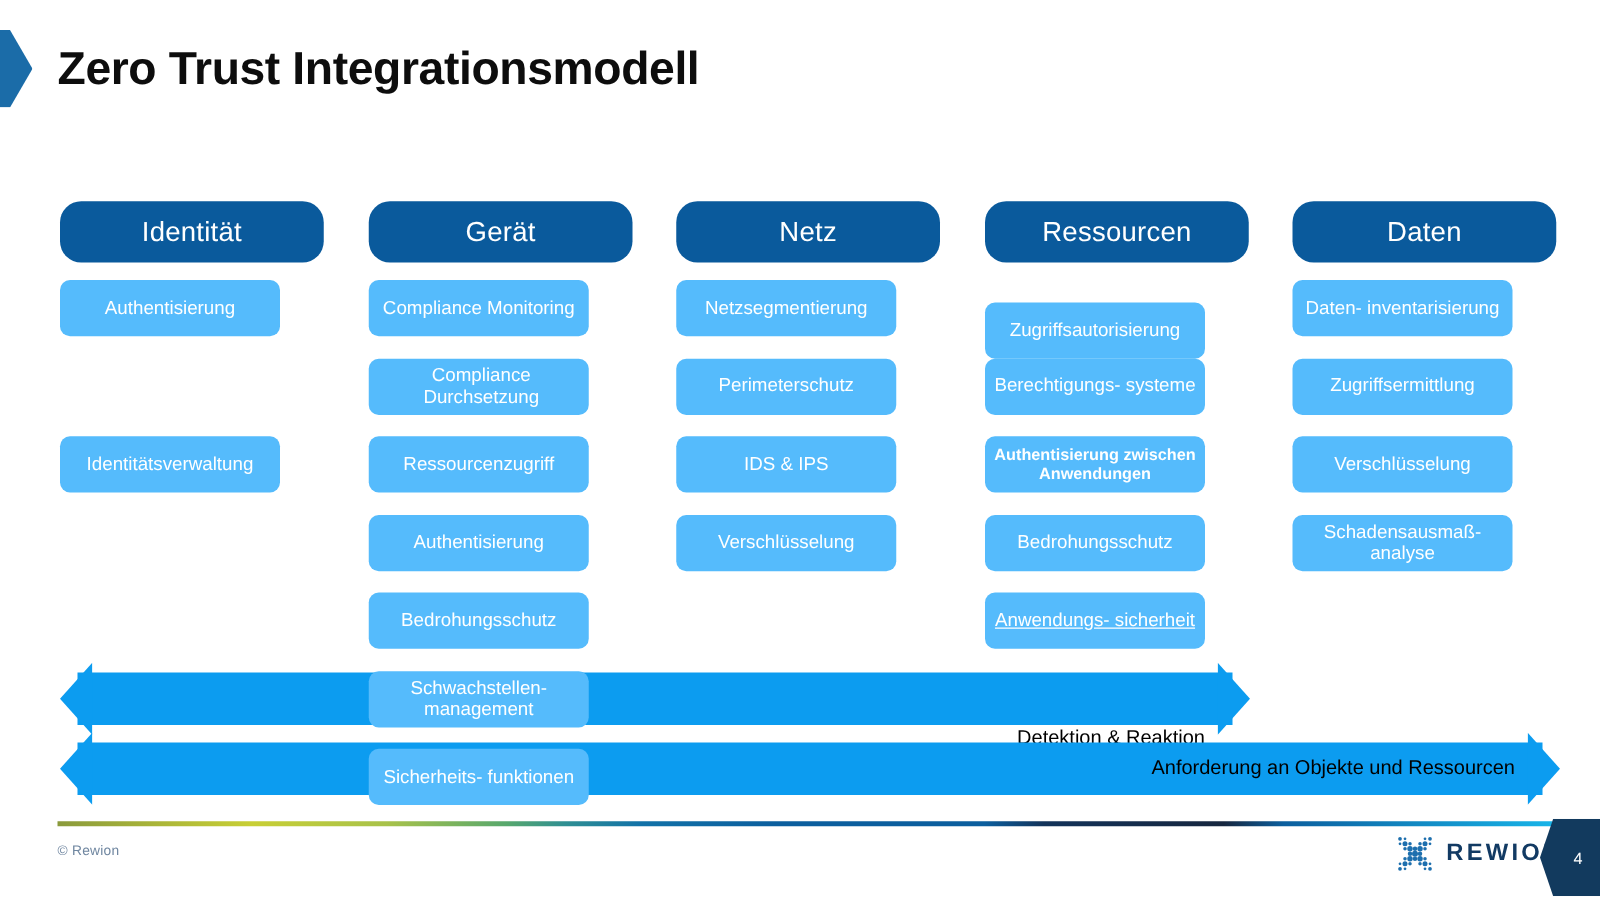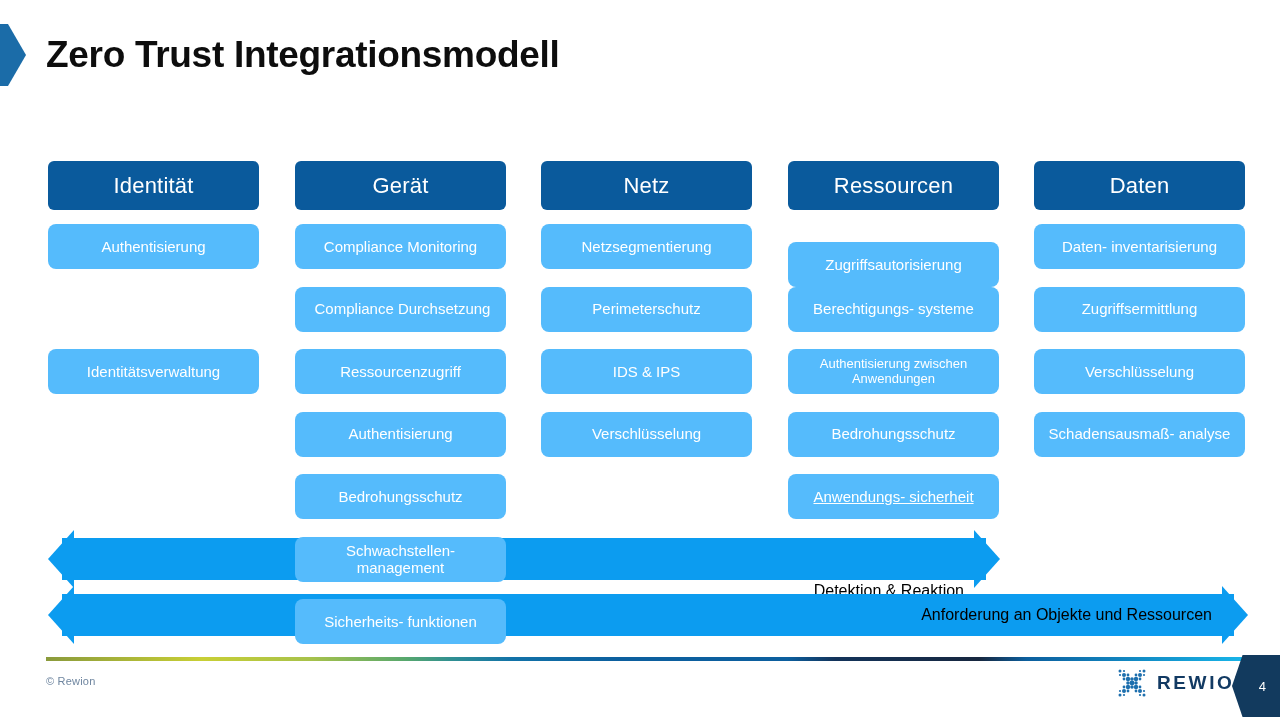--- a/index.html
+++ b/index.html
@@ -57,7 +57,7 @@
   .col-header {
     position: relative;
     height: 49px;
-    border-radius: 6px;
+    border-radius: 17px;
     background: #0a5a9c;
     color: #ffffff;
     font-size: 22px;

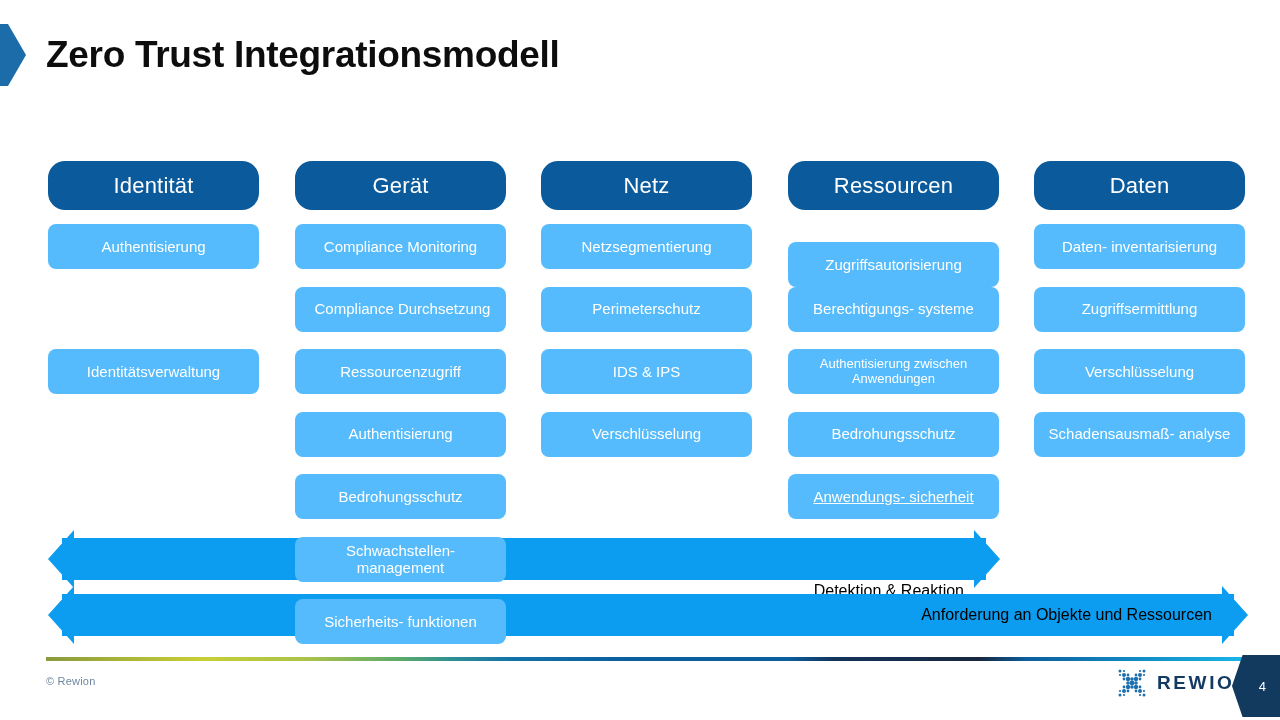--- a/index.html
+++ b/index.html
@@ -69,7 +69,7 @@
   .cell {
     position: absolute;
     left: 0;
-    width: 211px;
+    width: 176px;
     height: 45px;
     border-radius: 8px;
     background: #55bbfc;

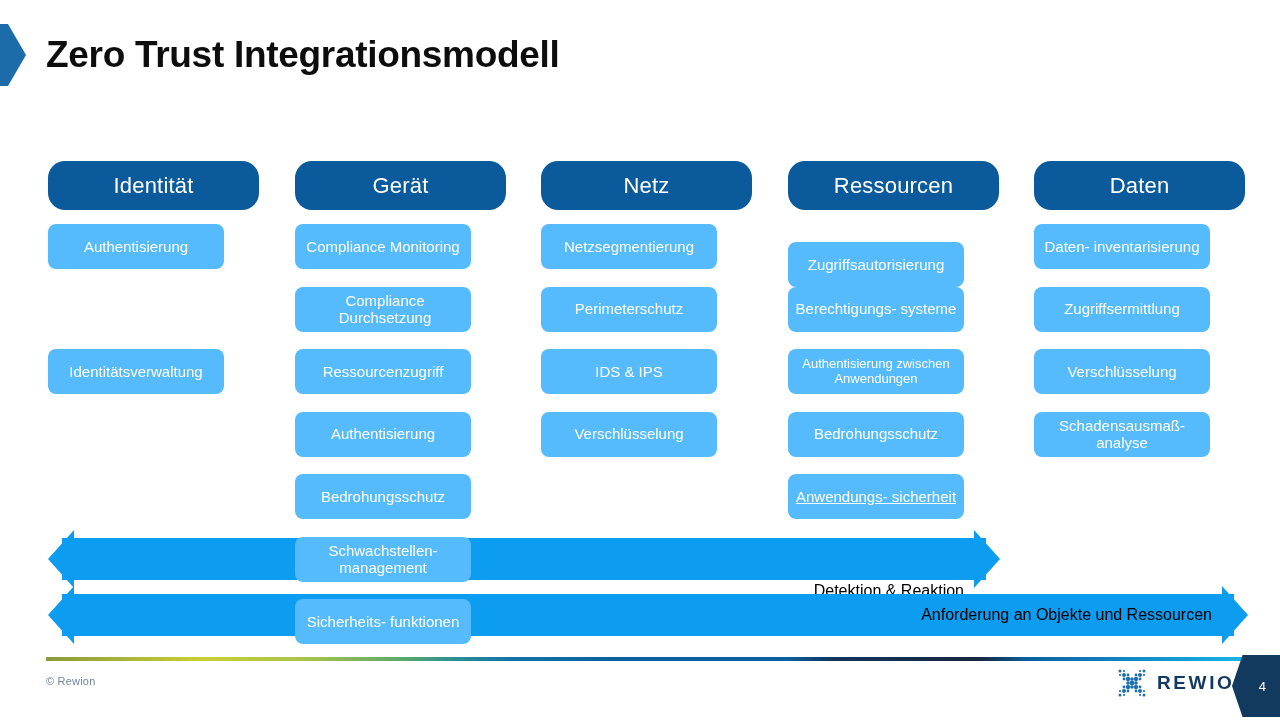--- a/index.html
+++ b/index.html
@@ -204,7 +204,7 @@
       </div>
       <div class="cell" style="left: 788px; top: 242px; z-index: 5;">Zugriffsautorisierung</div>
       <div class="cell" style="left: 788px; top: 286.5px; z-index: 5;">Berechtigungs- systeme</div>
-      <div class="cell small" style="left: 788px; top: 349px; z-index: 5;">Authentisierung zwischen Anwendungen</div>
+      <div class="cell small" style="left: 788px; top: 349px; z-index: 5; font-weight: bold;">Authentisierung zwischen Anwendungen</div>
       <div class="cell" style="left: 788px; top: 411.5px; z-index: 5;">Bedrohungsschutz</div>
       <div class="cell" style="left: 788px; top: 474px; z-index: 5; text-decoration: underline;">Anwendungs- sicherheit</div>
       <div class="column" style="left: 1034px;">

